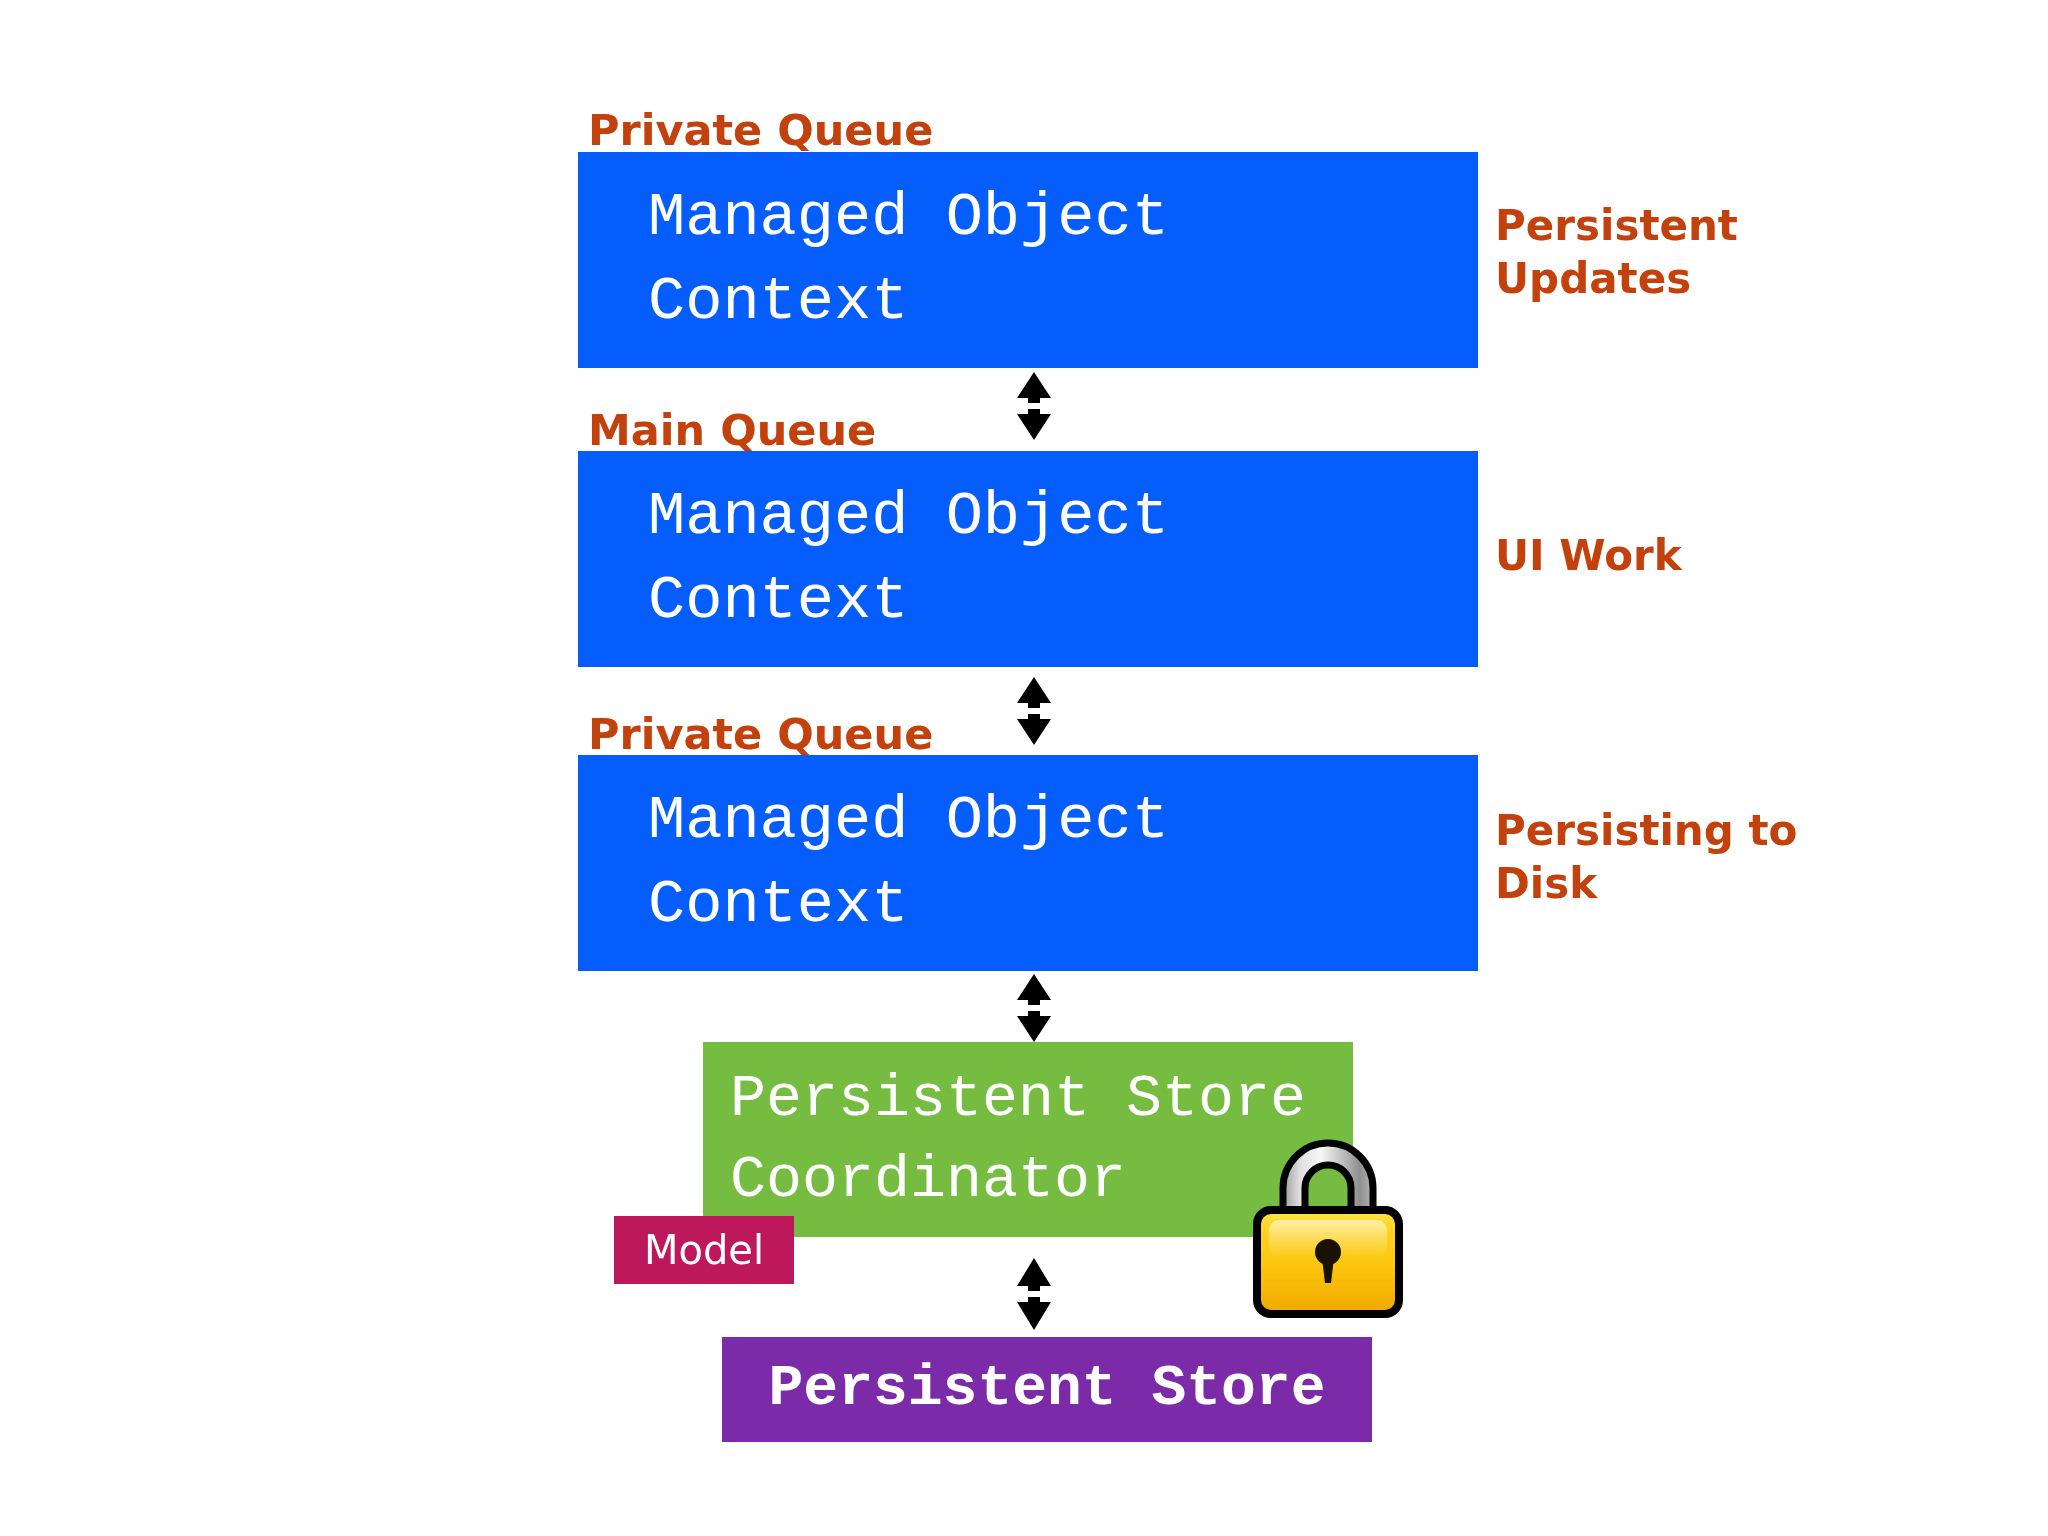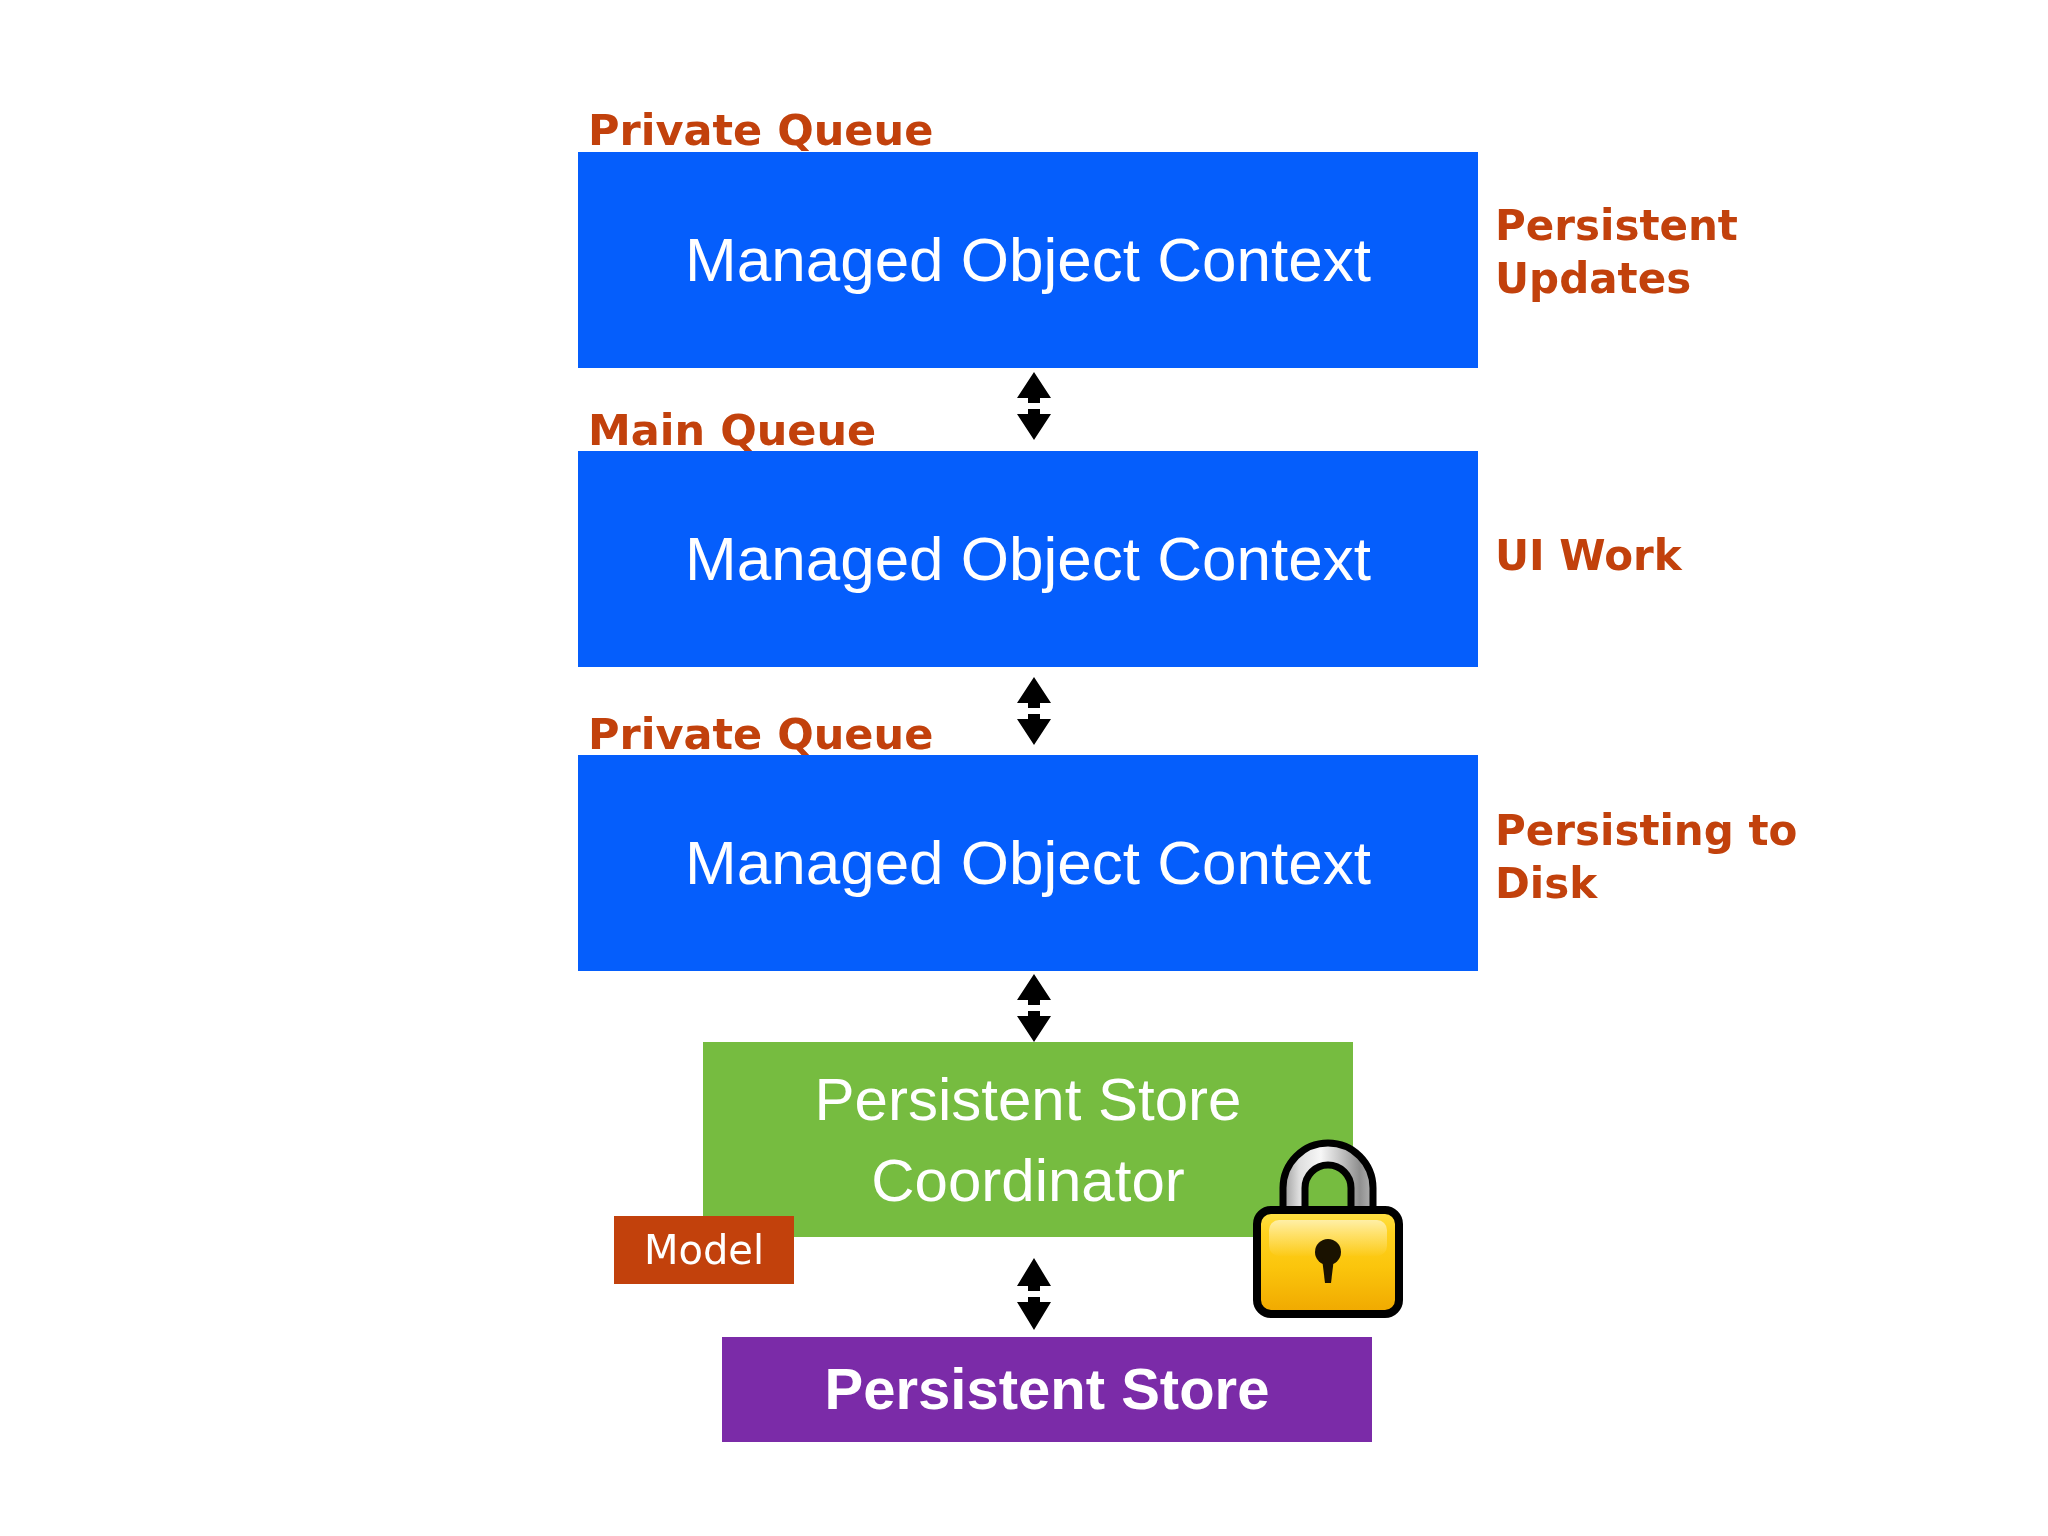--- a/index.html
+++ b/index.html
@@ -24,9 +24,8 @@
     display: flex;
     align-items: center;
     justify-content: center;
-    text-align: center;
     color: #ffffff;
-    font-family: Liberation Sans, sans-serif;
+    font-family: Liberation Mono, monospace;
     font-weight: 400;
     line-height: 1.35;
     box-sizing: border-box;

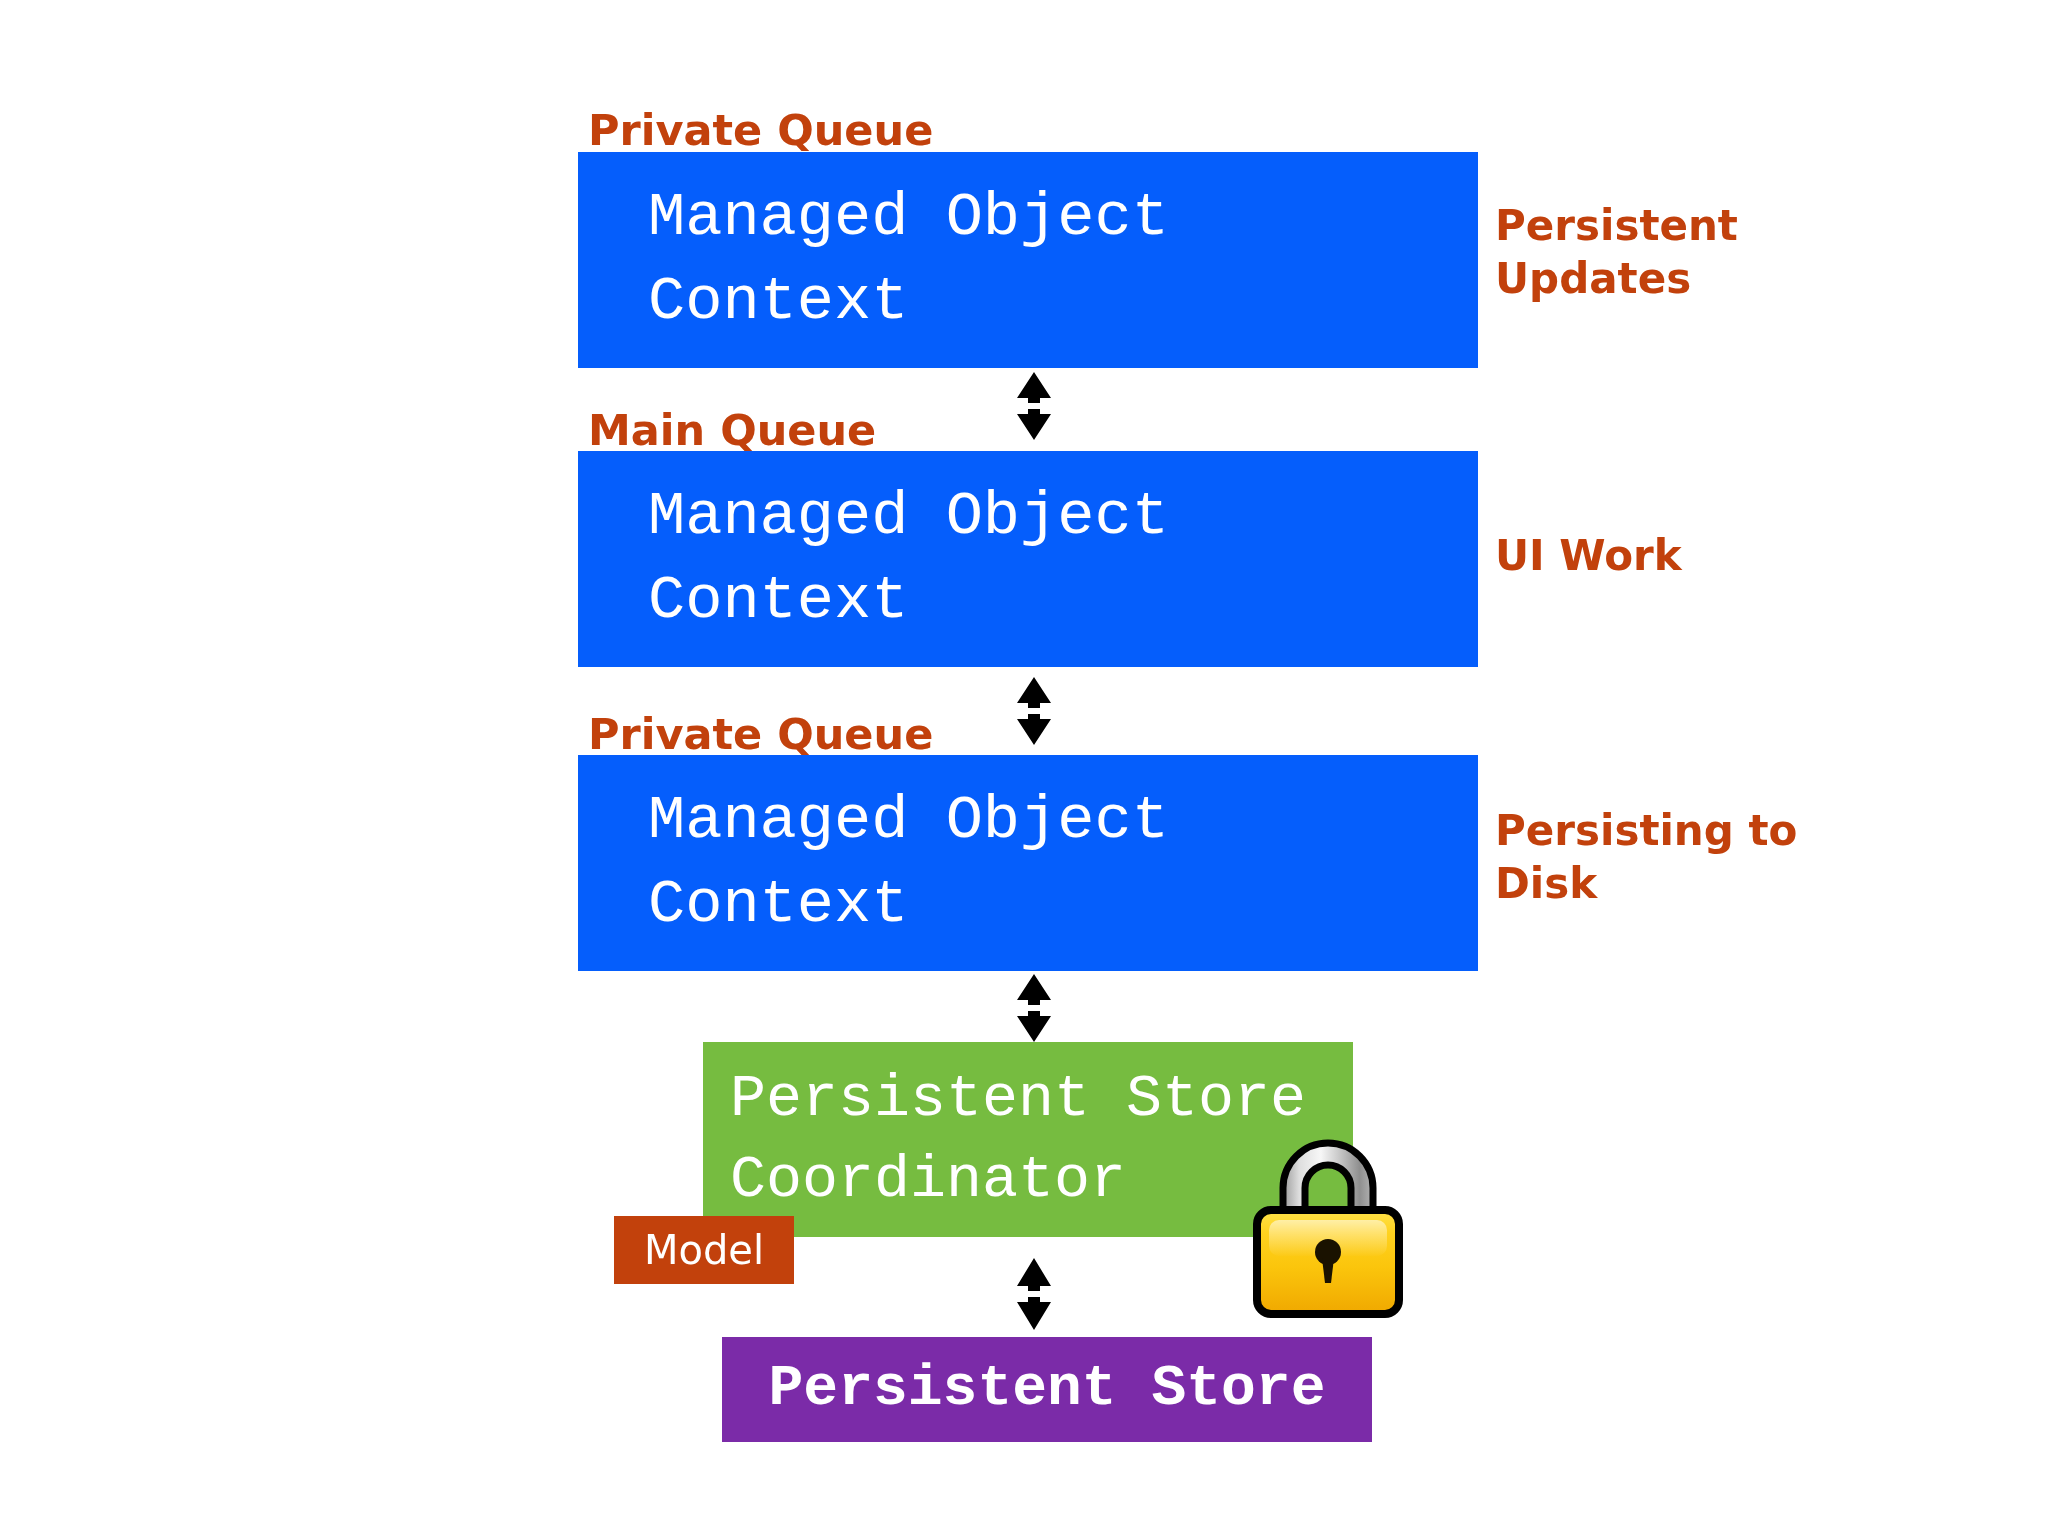--- a/index.html
+++ b/index.html
@@ -68,7 +68,7 @@
     top: 1216px;
     width: 180px;
     height: 68px;
-    background: #c2410c;
+    background: #be185d;
     color: #ffffff;
     display: flex;
     align-items: center;

